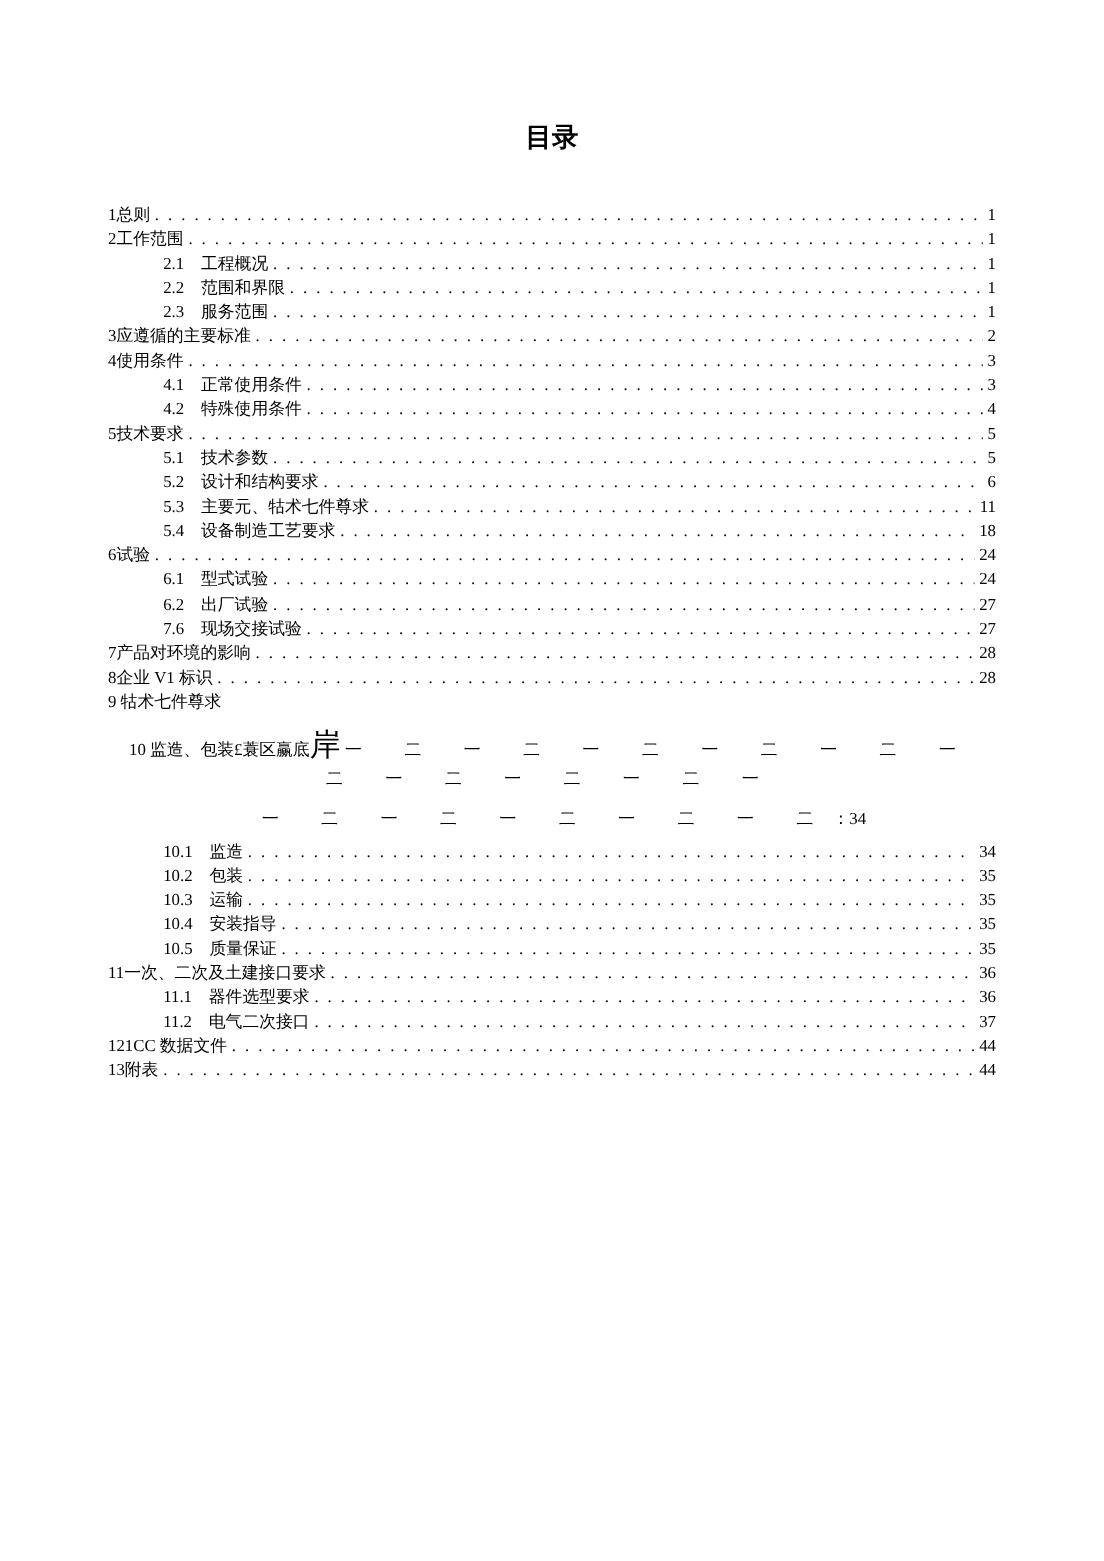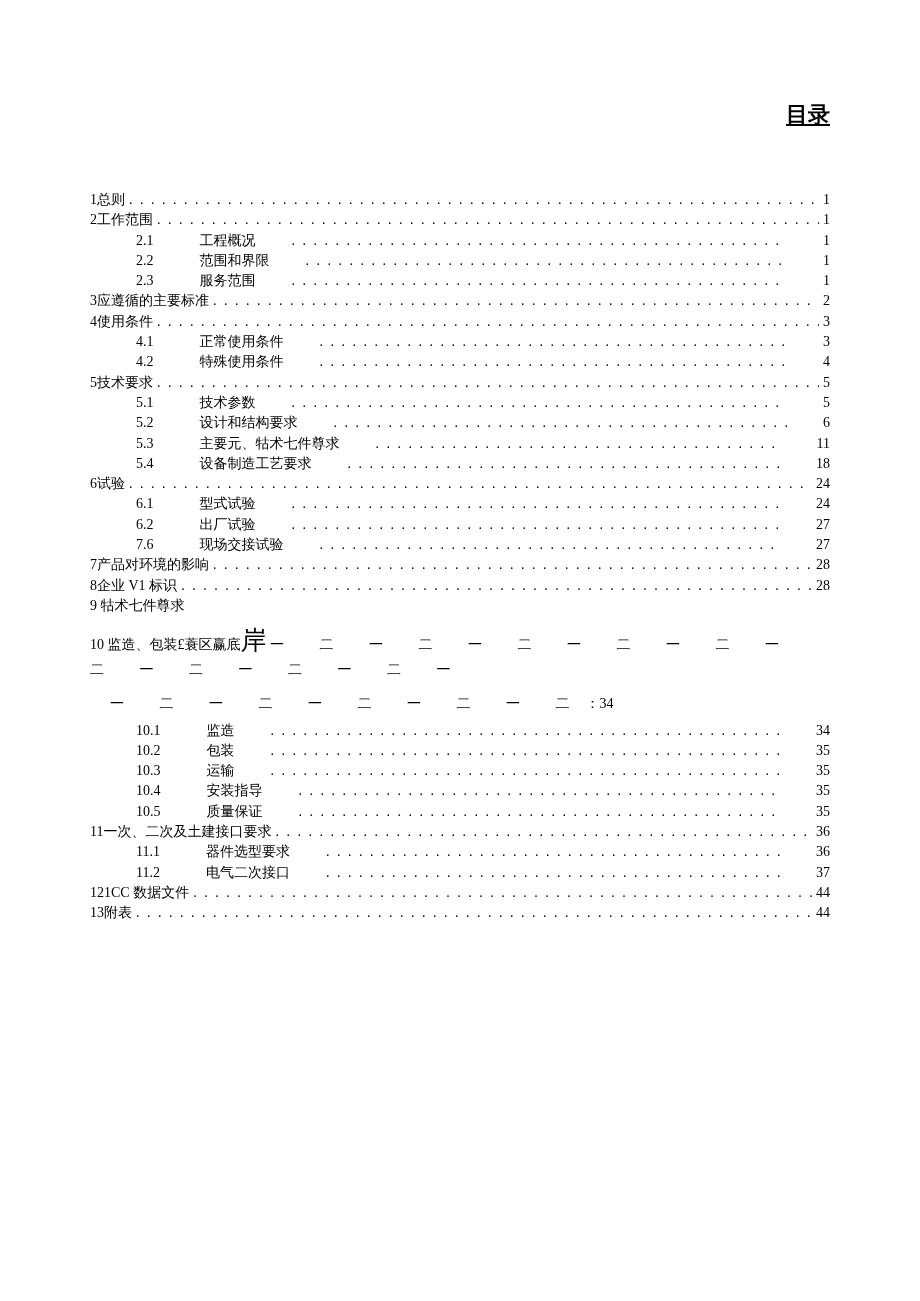--- a/index.html
+++ b/index.html
@@ -17,11 +17,10 @@
       padding: 100px 90px 100px 90px;
     }
     .title {
-      text-align: right;
+      text-align: center;
       font-size: 22px;
       font-weight: bold;
-      margin-bottom: 60px;
-      text-decoration: underline;
+      margin-bottom: 40px;
     }
     .toc-entry {
       display: flex;

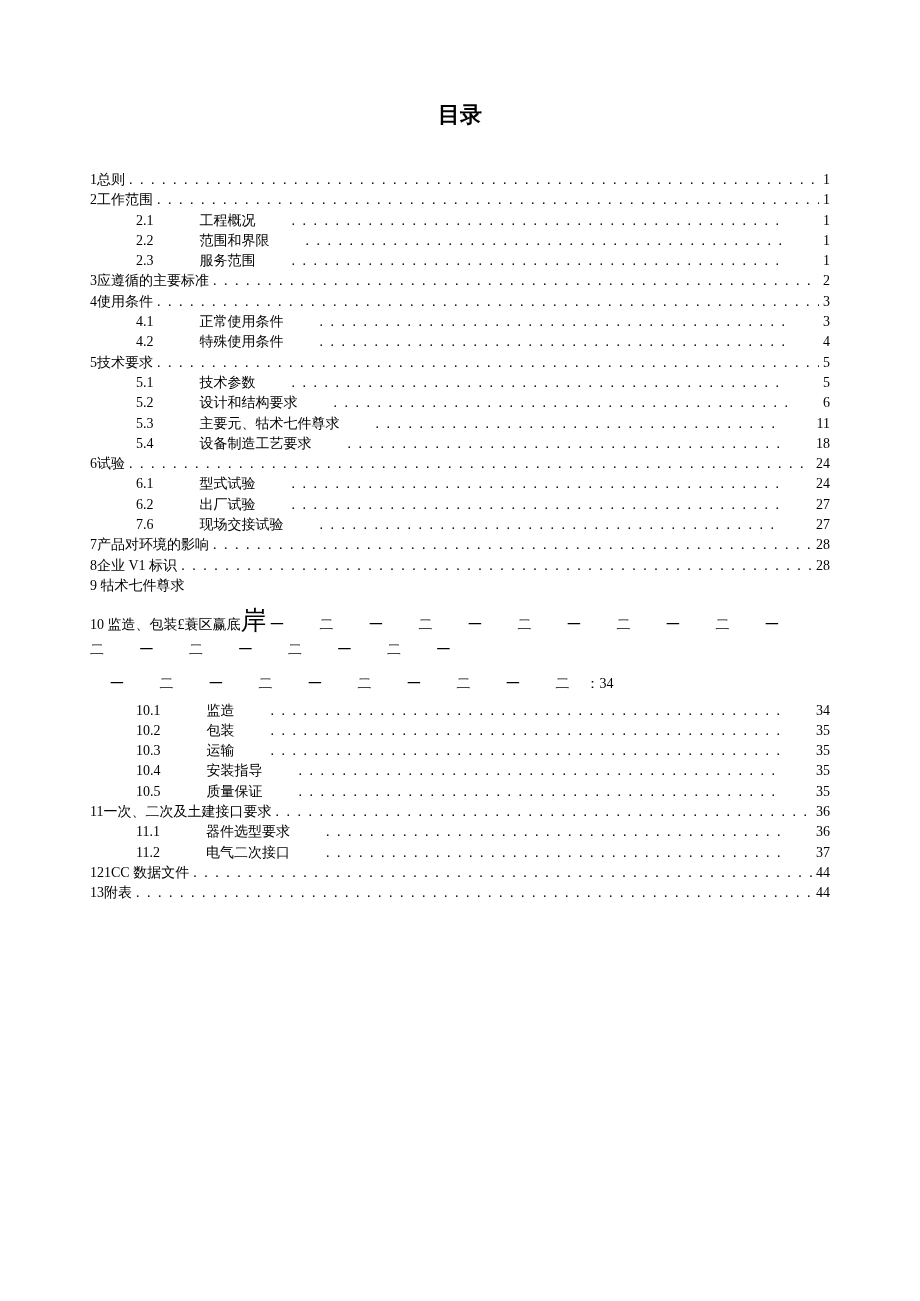--- a/index.html
+++ b/index.html
@@ -33,7 +33,6 @@
     }
     .toc-entry.level-1 {
       padding-left: 46px;
-      gap: 32px;
     }
     .toc-number {
       flex-shrink: 0;

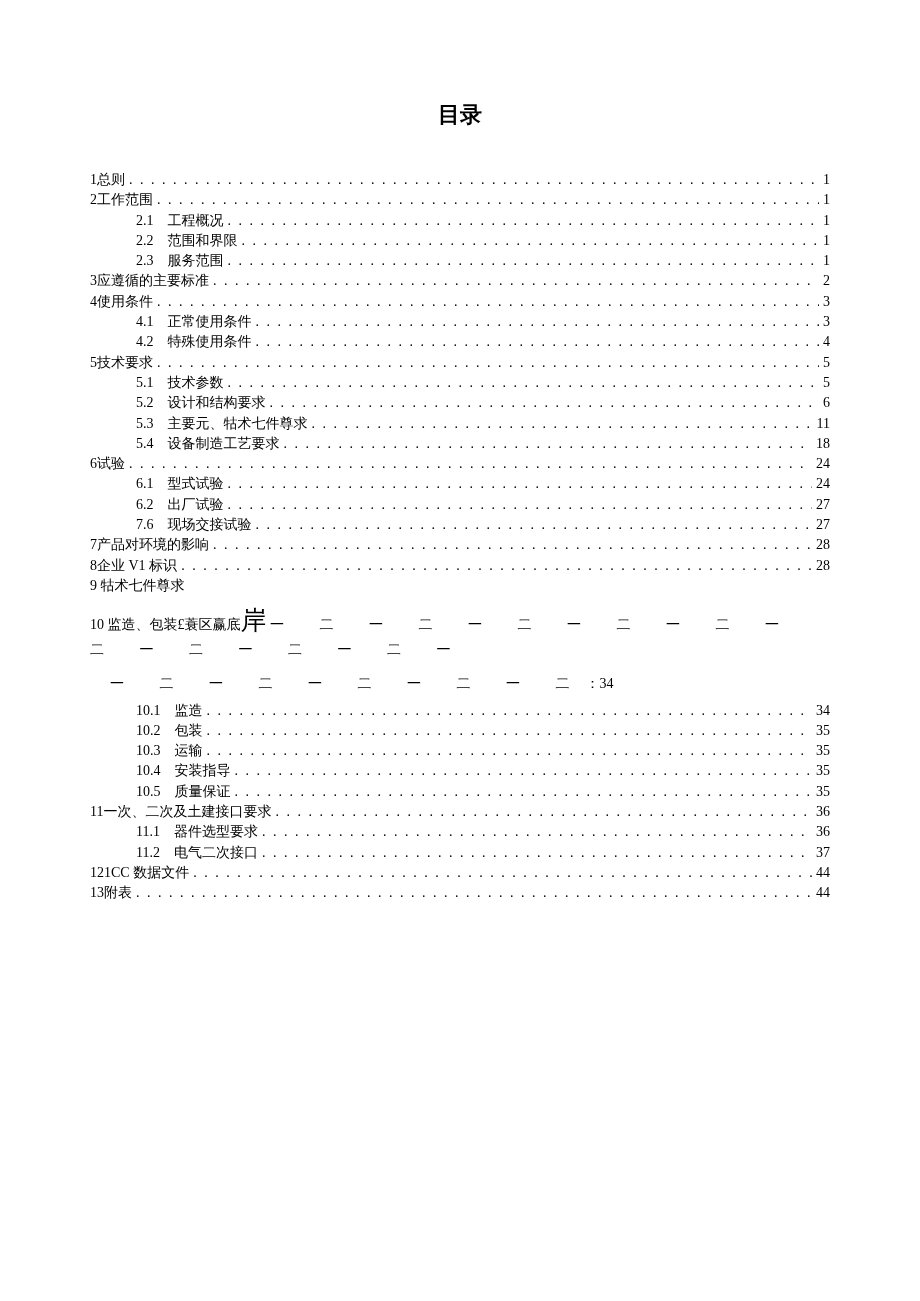--- a/index.html
+++ b/index.html
@@ -67,6 +67,7 @@
     }
     .special-wrap {
       margin: 6px 0 6px 0;
+      text-align: center;
     }
     .special-dash {
       letter-spacing: 16px;

